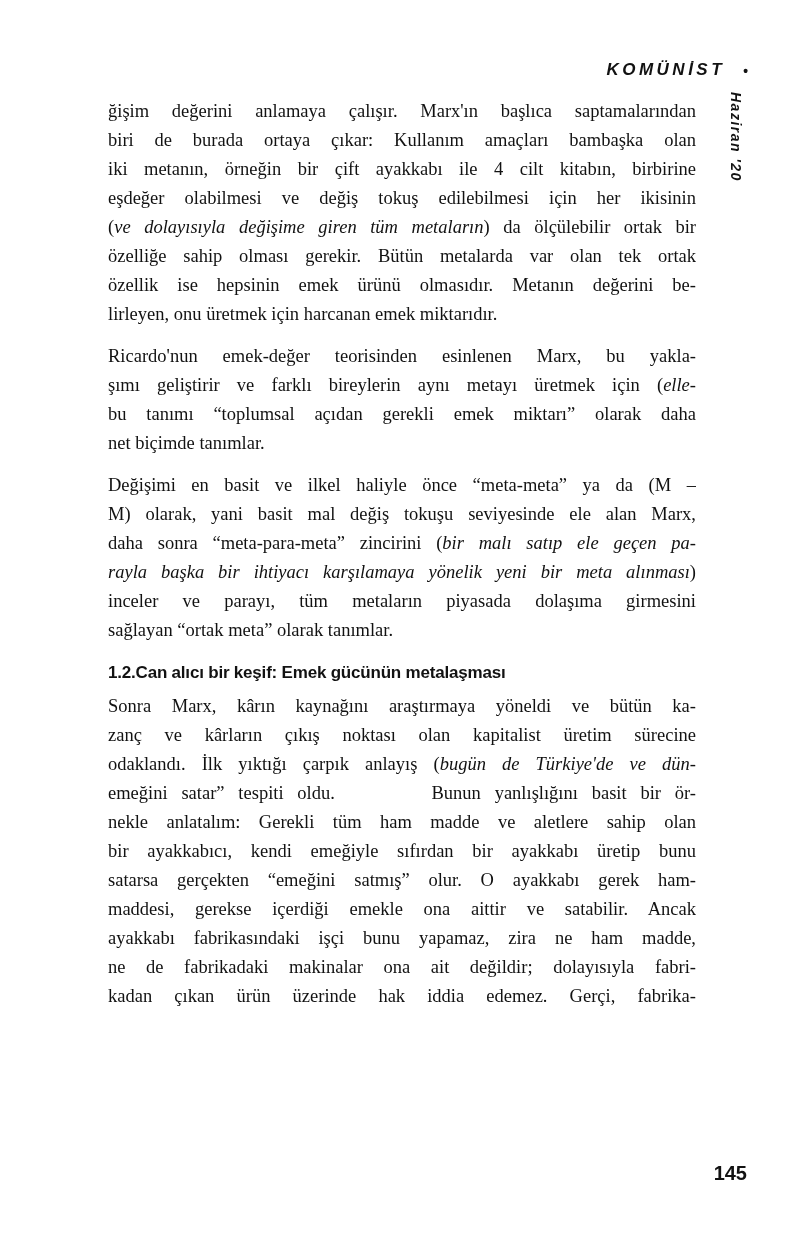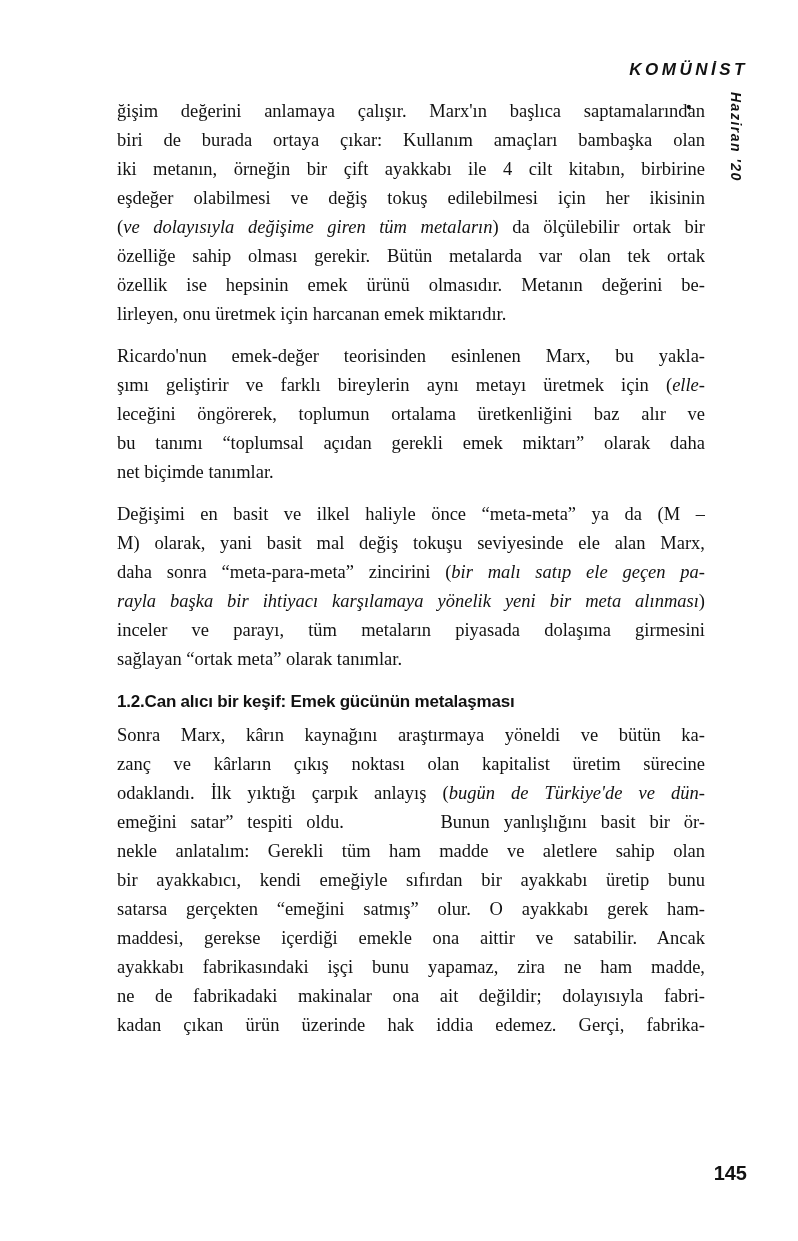--- a/index.html
+++ b/index.html
@@ -19,7 +19,7 @@
     top: 60px; right: 50px;
     display: flex; align-items: center; gap: 18px;
     font-family: "Liberation Sans", sans-serif;
-    font-weight: bold; font-style: italic; flex-direction: column;
+    font-weight: bold; font-style: italic;
   }
   .masthead-title { font-size: 17px; letter-spacing: 3.5px; }
   .masthead-bullet { font-size: 14px; letter-spacing: 0; transform: translateY(1px); }

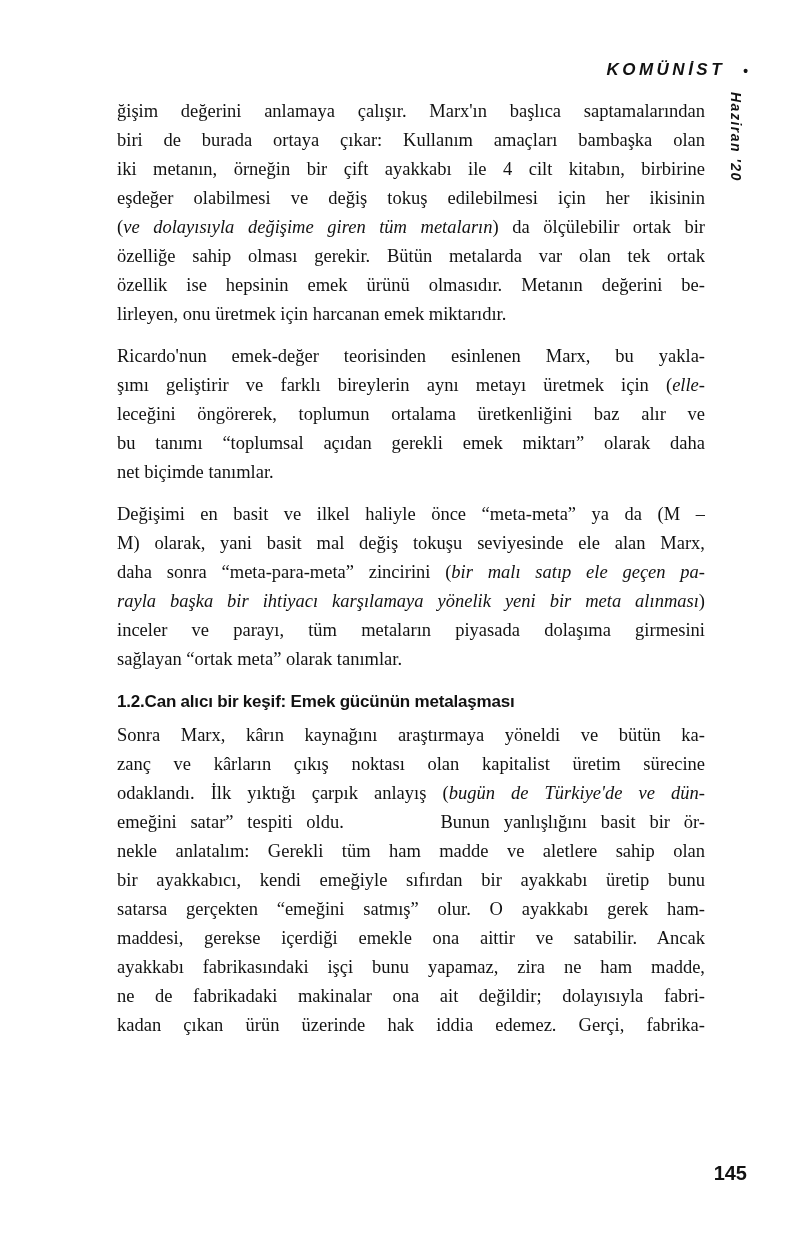--- a/index.html
+++ b/index.html
@@ -37,7 +37,7 @@
   
   .text-column {
     position: absolute;
-    left: 117px; top: 97px; width: 588px;
+    left: 108px; top: 97px; width: 588px;
   }
   .para { margin: 0 0 13px 0; }
   .line {

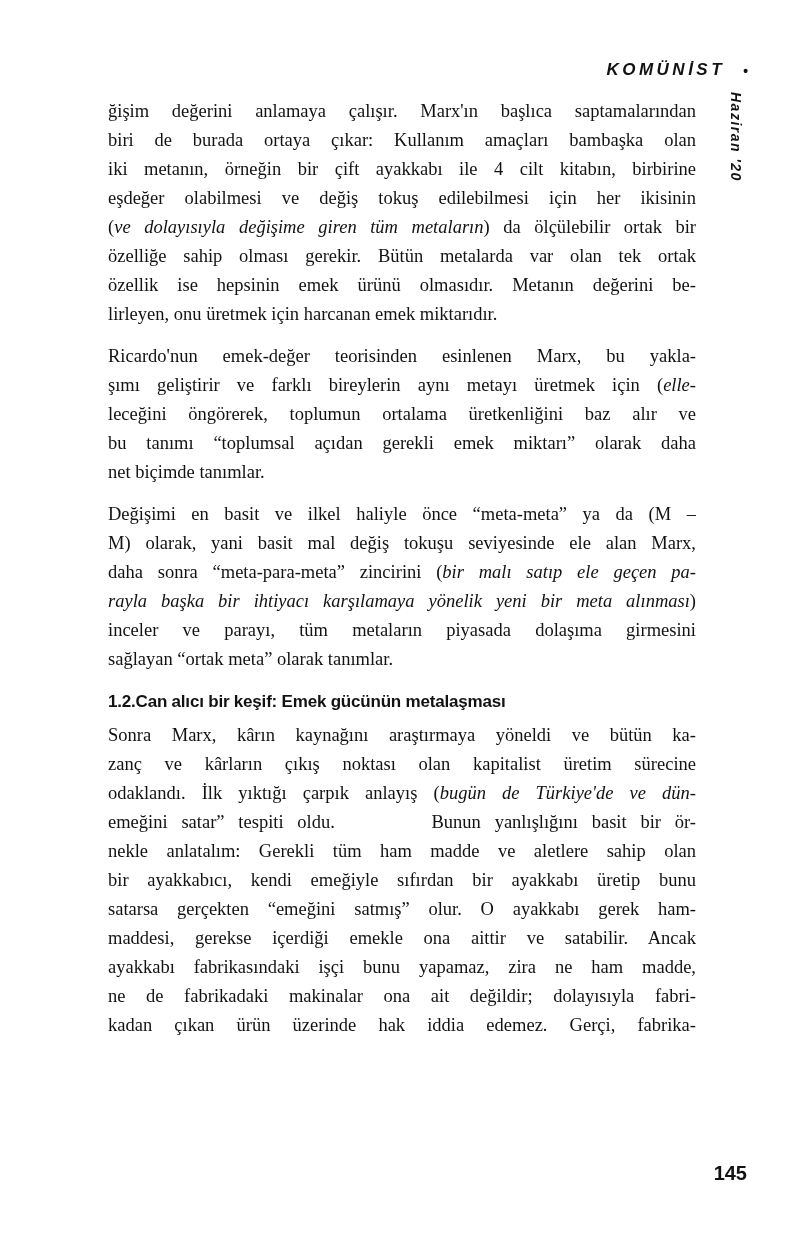--- a/index.html
+++ b/index.html
@@ -94,7 +94,6 @@
       <div class="para">
         <div class="line"><span>Ricardo'nun emek-değer teorisinden esinlenen Marx, bu yakla-</span></div>
         <div class="line"><span>şımı geliştirir ve farklı bireylerin aynı metayı üretmek için (</span><span class="it">elle-</span></div>
-        <div class="line"><span>leceğini öngörerek, toplumun ortalama üretkenliğini baz alır ve</span></div>
         <div class="line"><span>bu tanımı “toplumsal açıdan gerekli emek miktarı” olarak daha</span></div>
         <div class="line noj"><span>net biçimde tanımlar.</span></div>
       </div>

